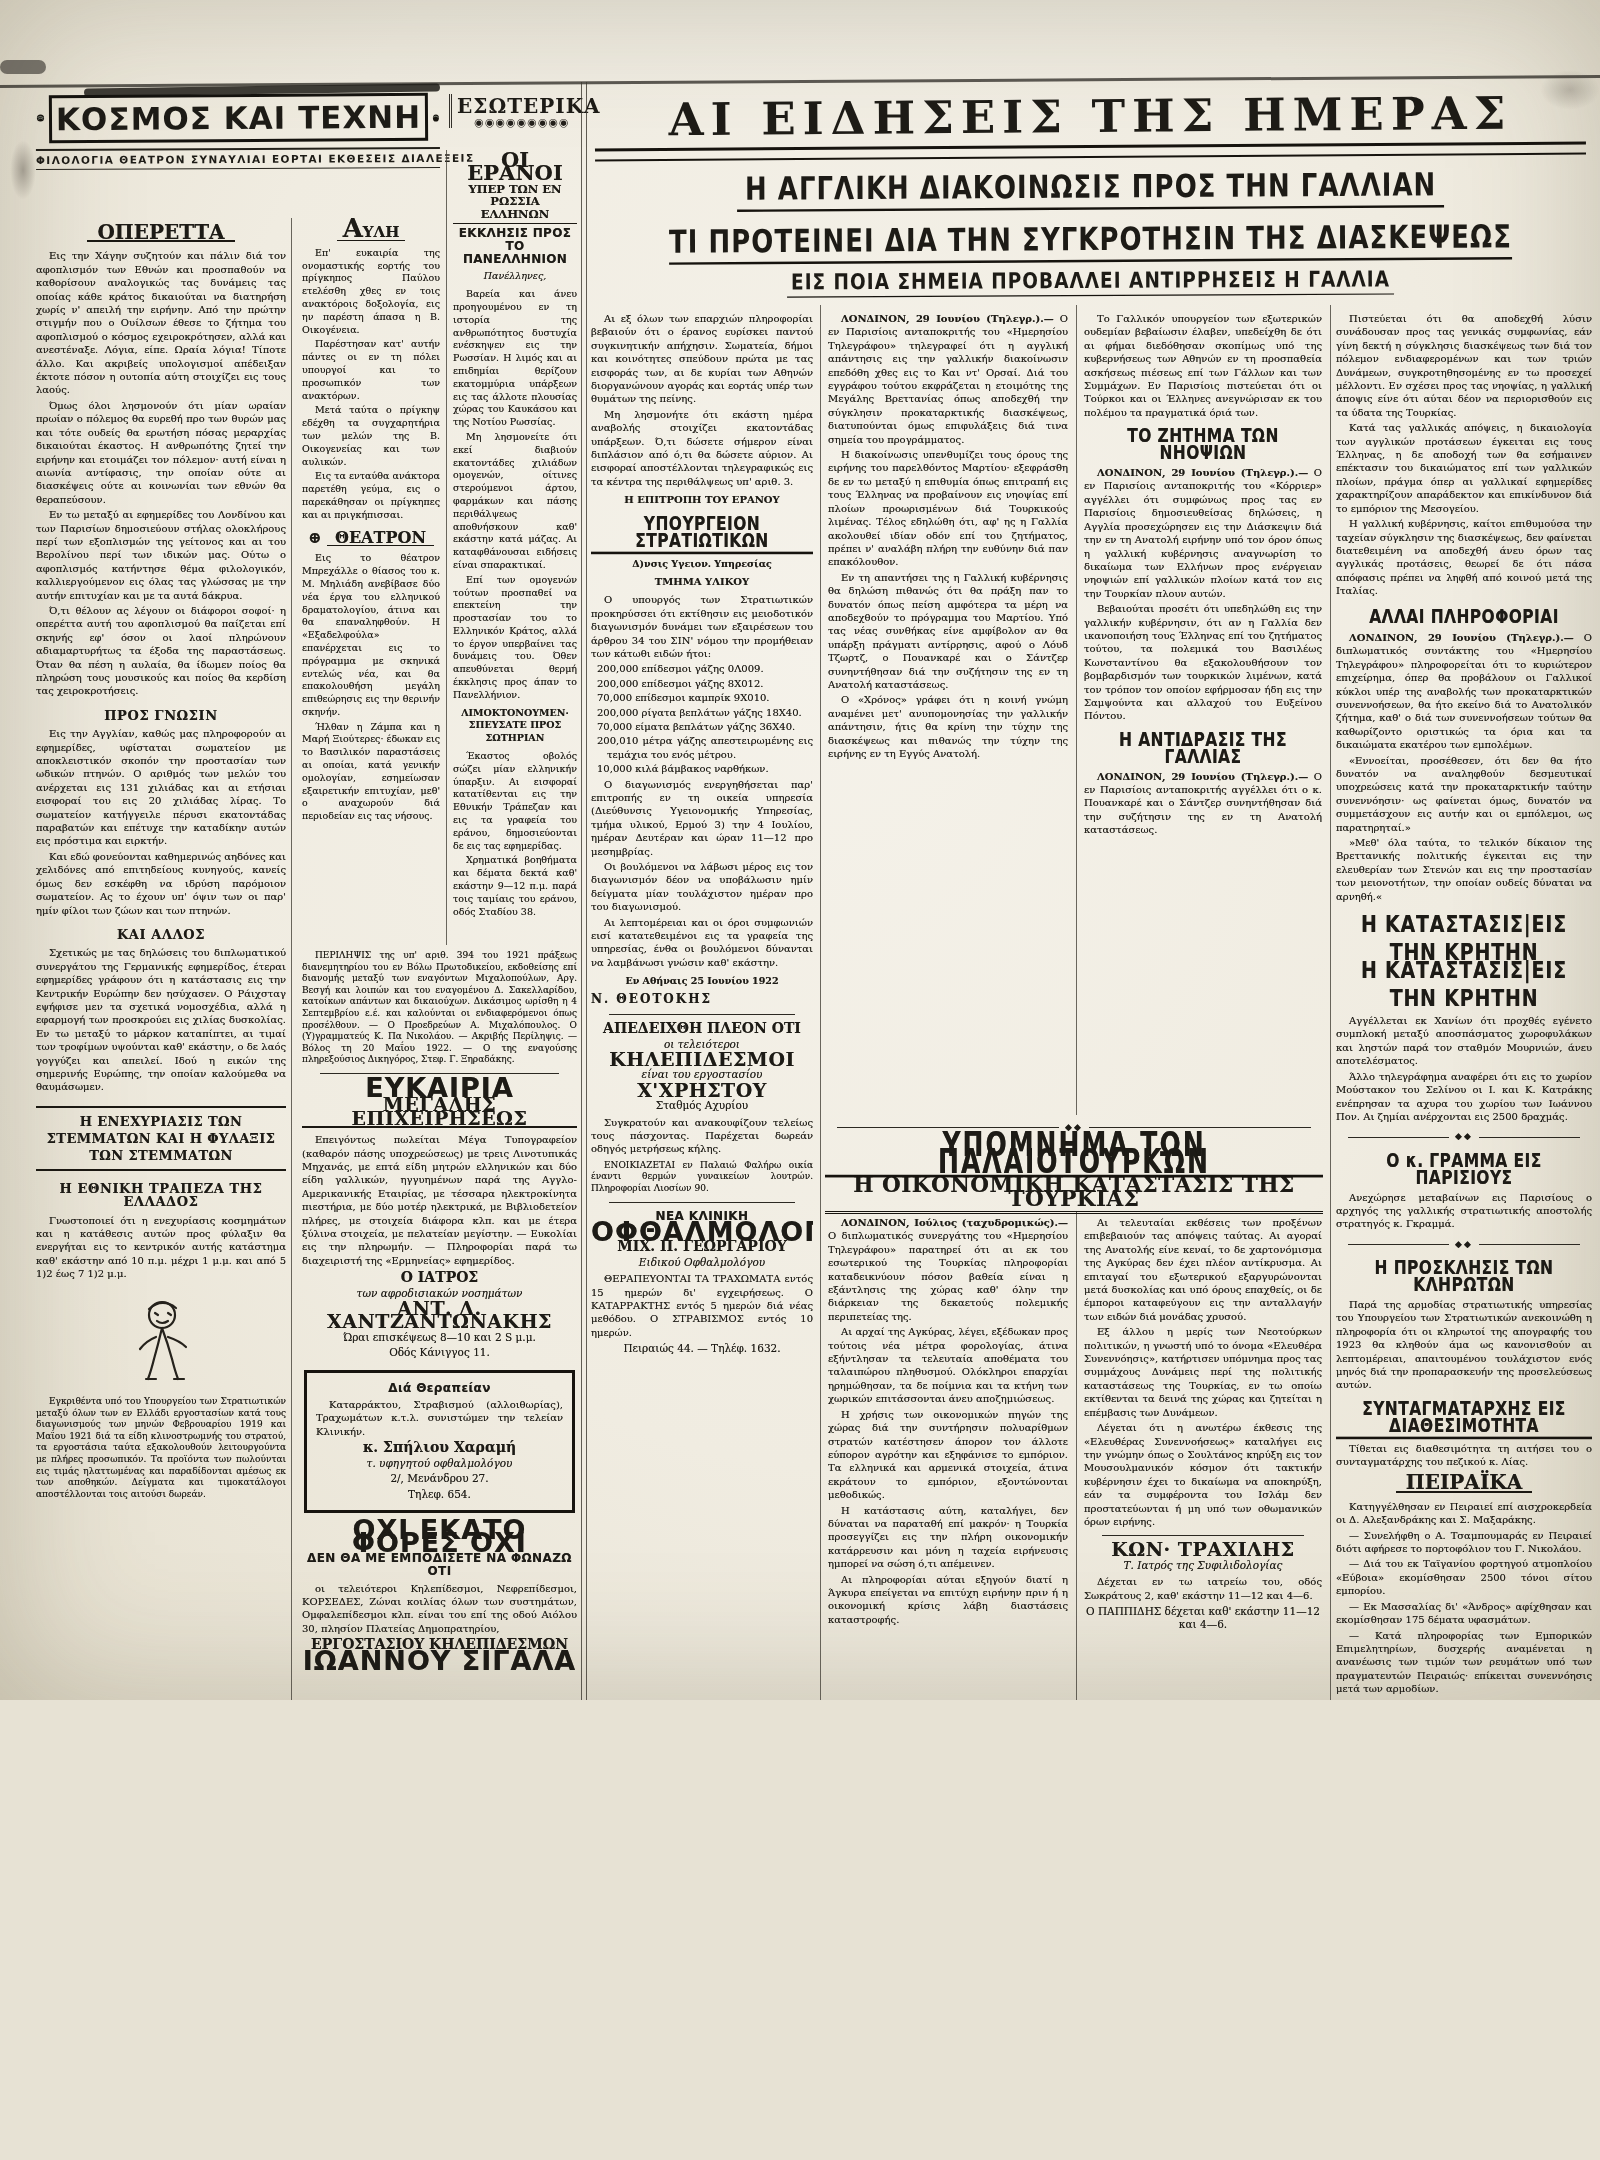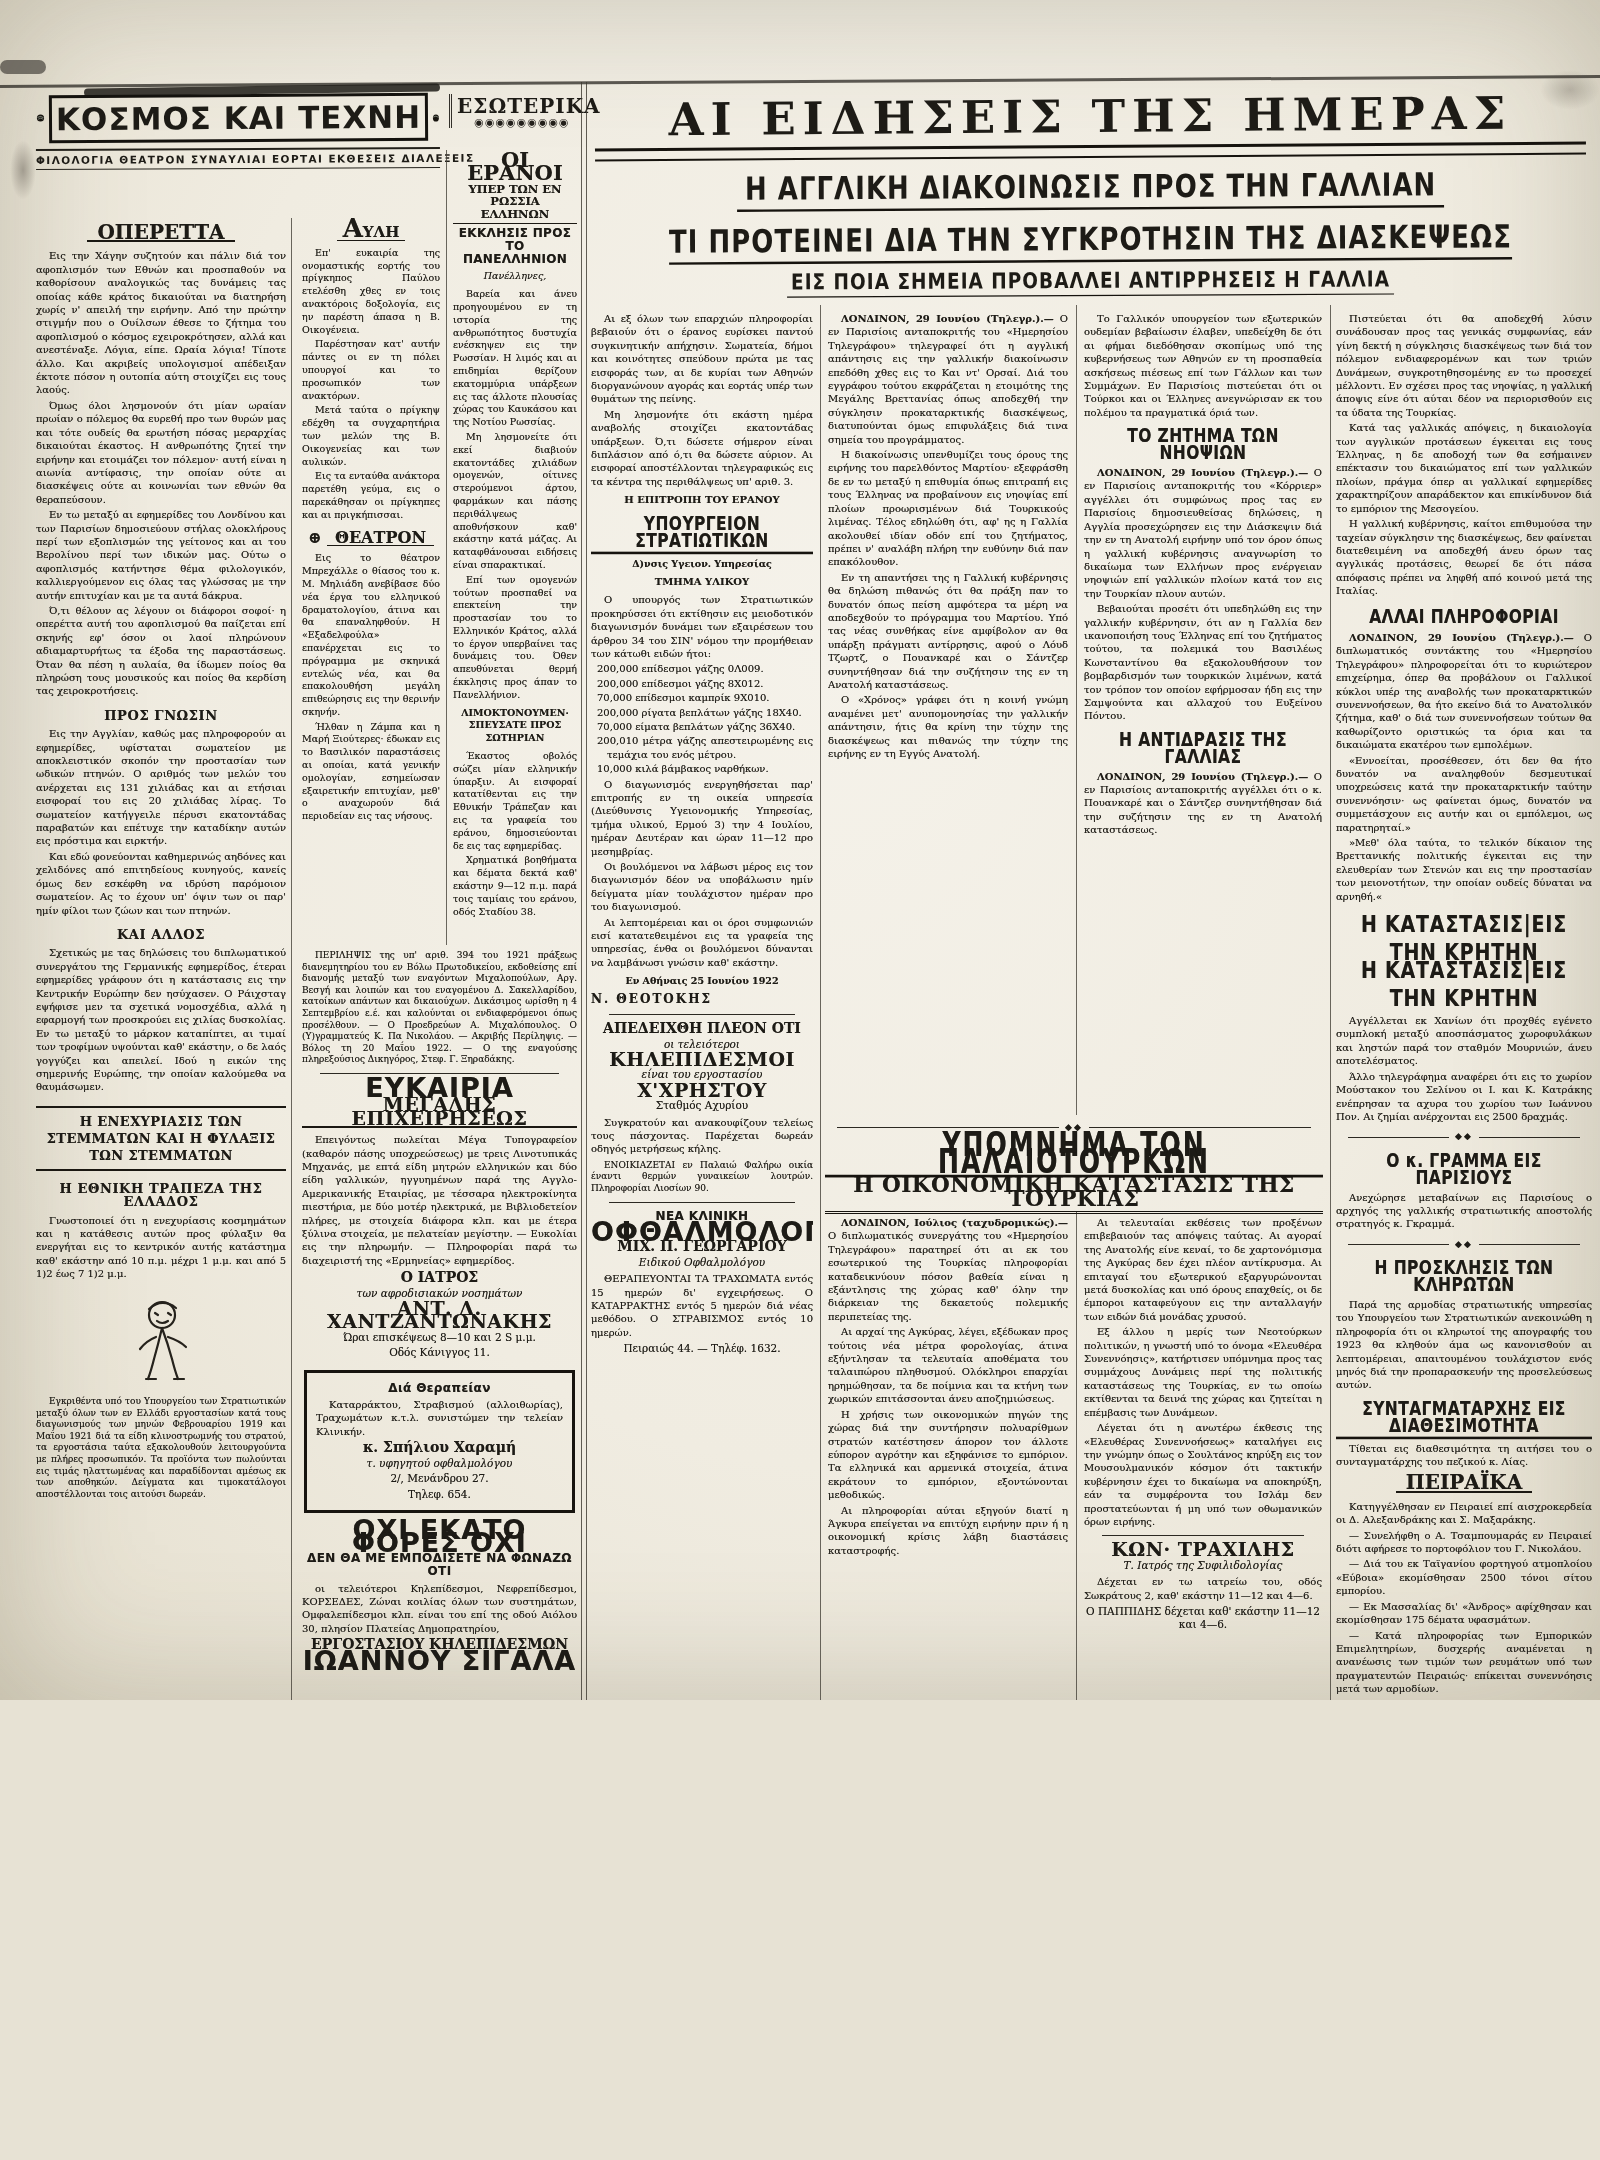--- a/index.html
+++ b/index.html
@@ -282,6 +282,7 @@
       <div class="p "><span class="dl">ΛΟΝΔΙΝΟΝ, Ιούλιος (ταχυδρομικώς).—</span><span> Ο διπλωματικός συνεργάτης του «Ημερησίου Τηλεγράφου» παρατηρεί ότι αι εκ του εσωτερικού της Τουρκίας πληροφορίαι καταδεικνύουν πόσον βαθεία είναι η εξάντλησις της χώρας καθ' όλην την διάρκειαν της δεκαετούς πολεμικής περιπετείας της.</span></div>
       <div class="p "><span>Αι αρχαί της Αγκύρας, λέγει, εξέδωκαν προς τούτοις νέα μέτρα φορολογίας, άτινα εξήντλησαν τα τελευταία αποθέματα του ταλαιπώρου πληθυσμού. Ολόκληροι επαρχίαι ηρημώθησαν, τα δε ποίμνια και τα κτήνη των χωρικών επιτάσσονται άνευ αποζημιώσεως.</span></div>
       <div class="p "><span>Η χρήσις των οικονομικών πηγών της χώρας διά την συντήρησιν πολυαρίθμων στρατών κατέστησεν άπορον τον άλλοτε εύπορον αγρότην και εξηφάνισε το εμπόριον. Τα ελληνικά και αρμενικά στοιχεία, άτινα εκράτουν το εμπόριον, εξοντώνονται μεθοδικώς.</span></div>
+      <div class="p "><span>Η κατάστασις αύτη, καταλήγει, δεν δύναται να παραταθή επί μακρόν· η Τουρκία προσεγγίζει εις την πλήρη οικονομικήν κατάρρευσιν και μόνη η ταχεία ειρήνευσις ημπορεί να σώση ό,τι απέμεινεν.</span></div>
       <div class="p "><span>Αι πληροφορίαι αύται εξηγούν διατί η Άγκυρα επείγεται να επιτύχη ειρήνην πριν ή η οικονομική κρίσις λάβη διαστάσεις καταστροφής.</span></div>
     </div>
   <div class="region" style="left:1084px;top:1216px;width:238px; height:927px;">

